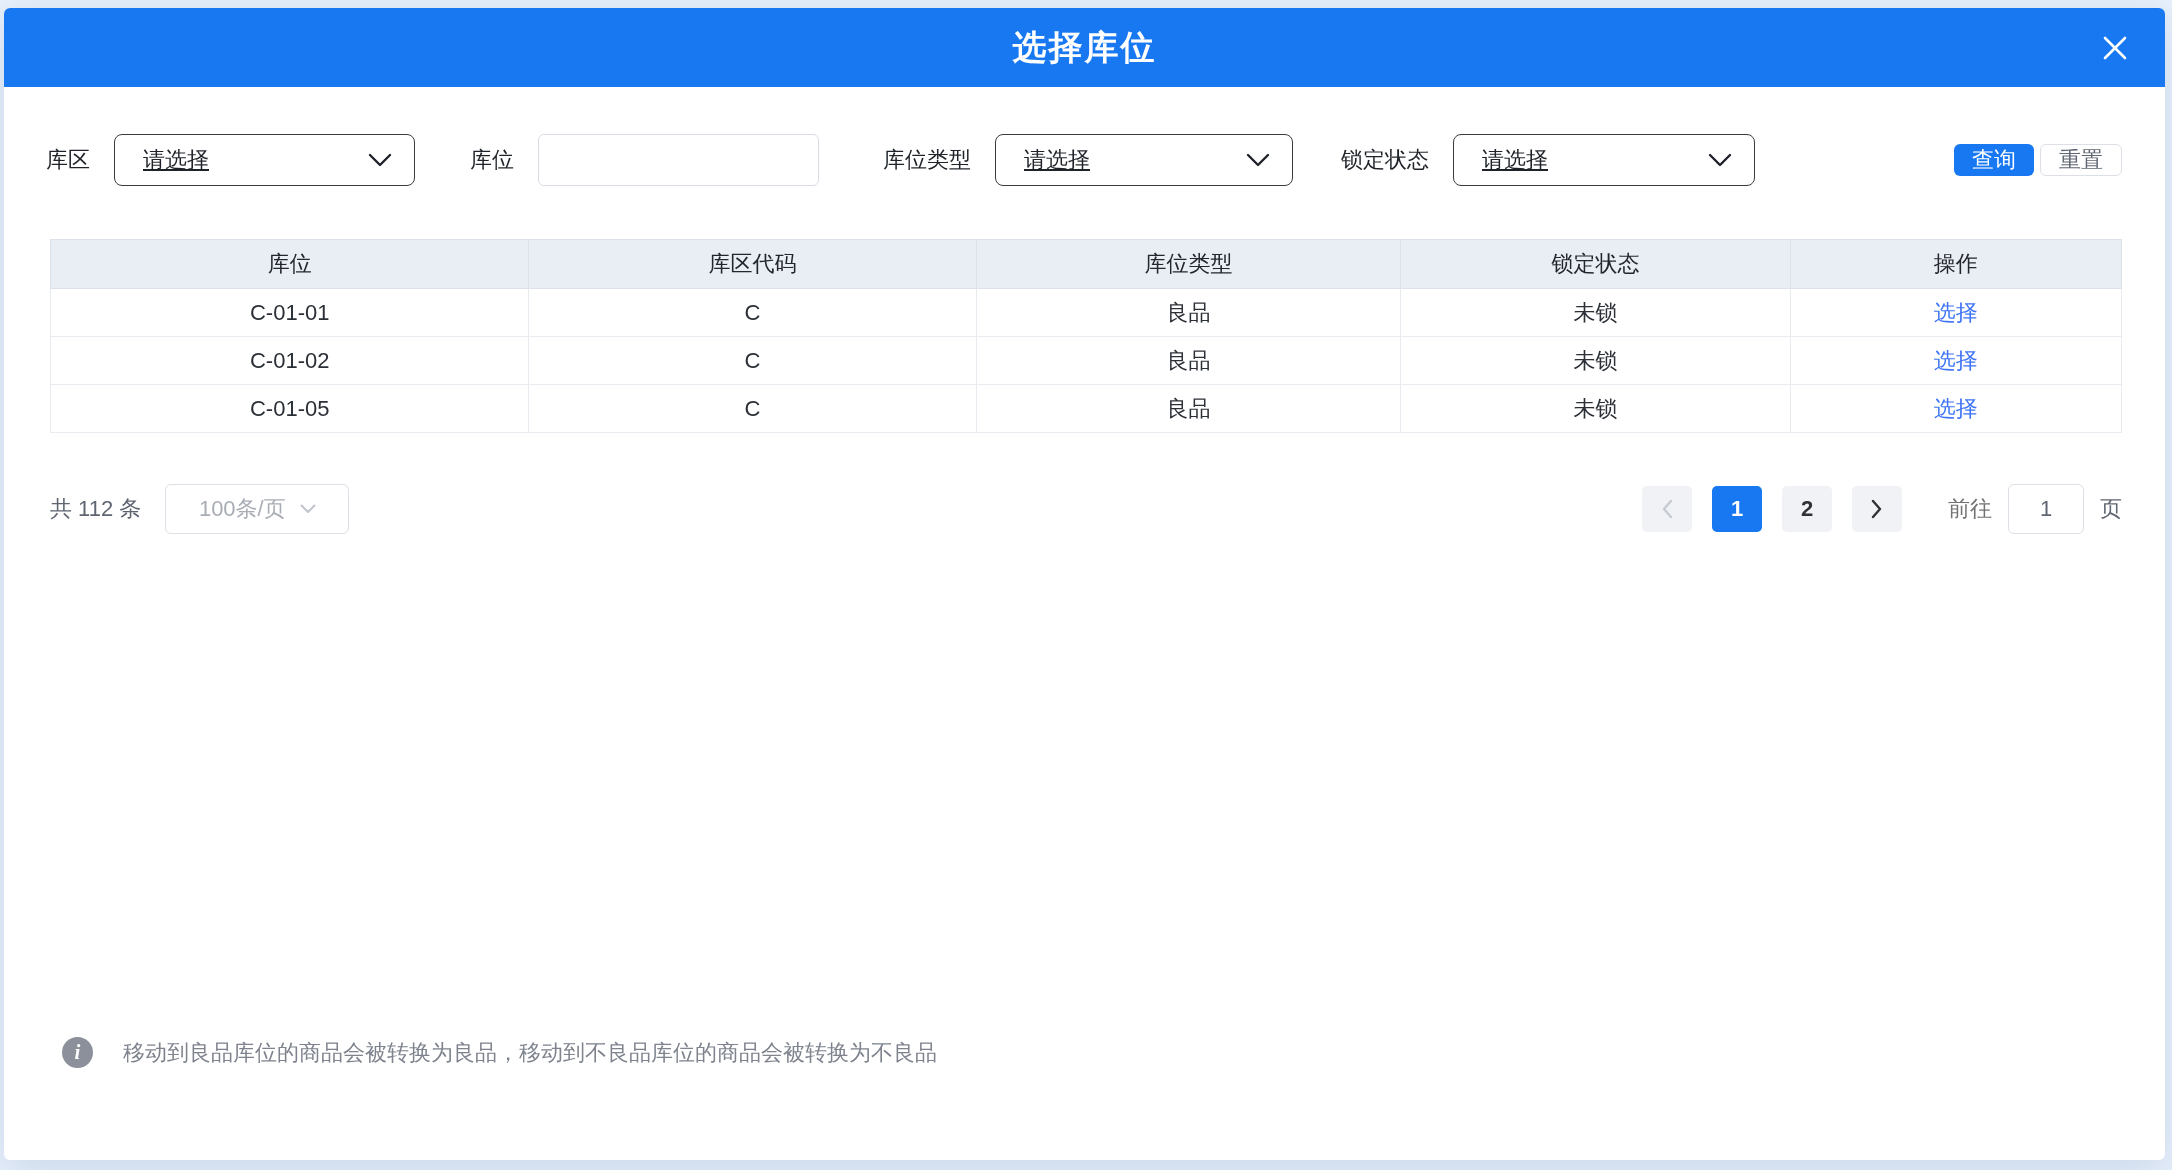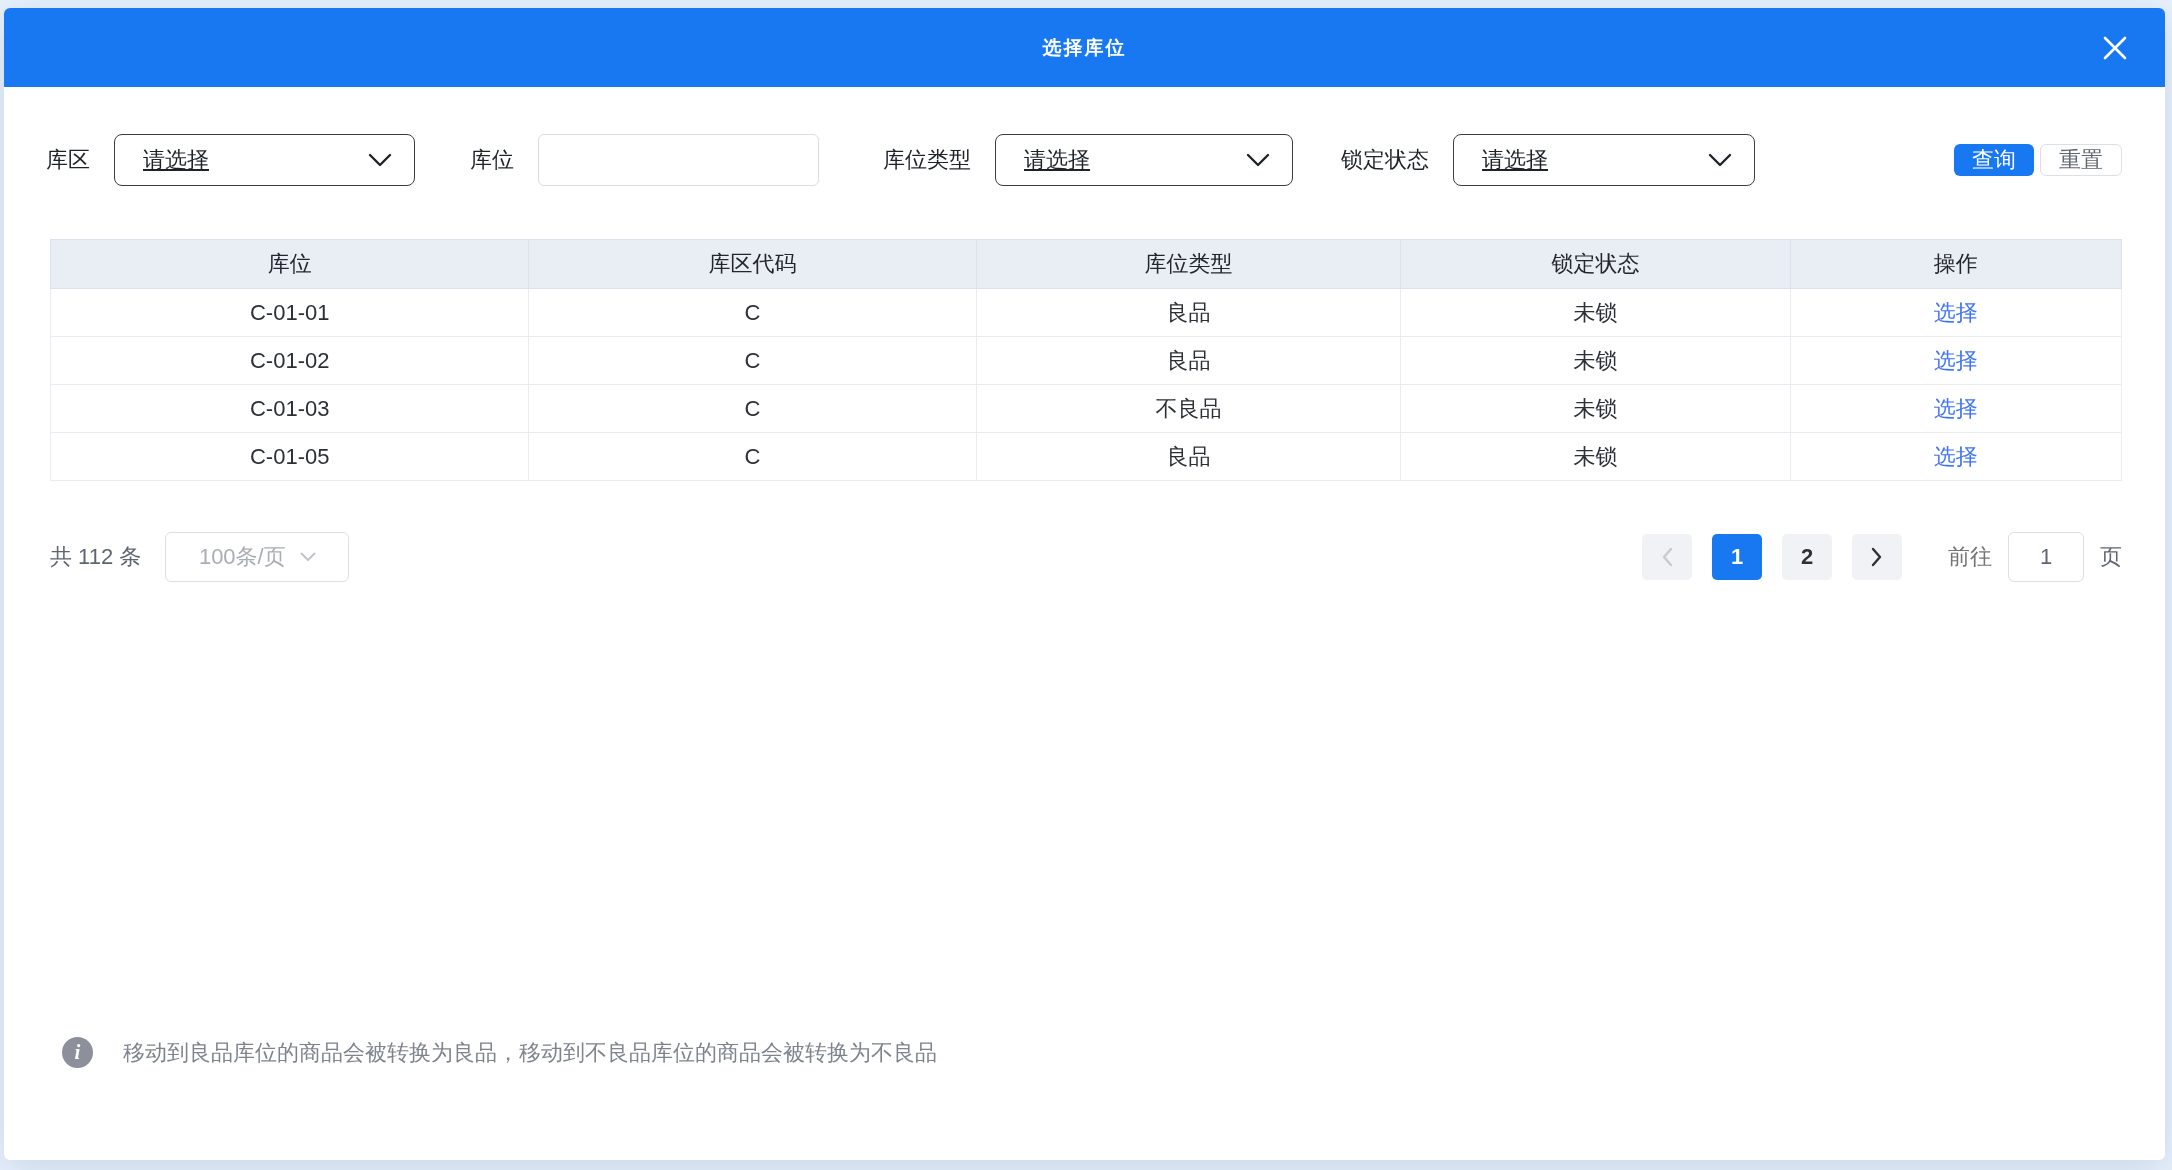--- a/index.html
+++ b/index.html
@@ -24,7 +24,7 @@
     display:flex; align-items:center; justify-content:center;
     position:relative;
   }
-  .modal-title { color:#ffffff; font-size:19px; font-weight:600; letter-spacing:2px; }
+  .modal-title { color:#ffffff; font-size:34px; font-weight:600; letter-spacing:2px; }
   .close-btn {
     position:absolute; right:26px; top:50%; transform:translateY(-50%);
     width:48px; height:48px;

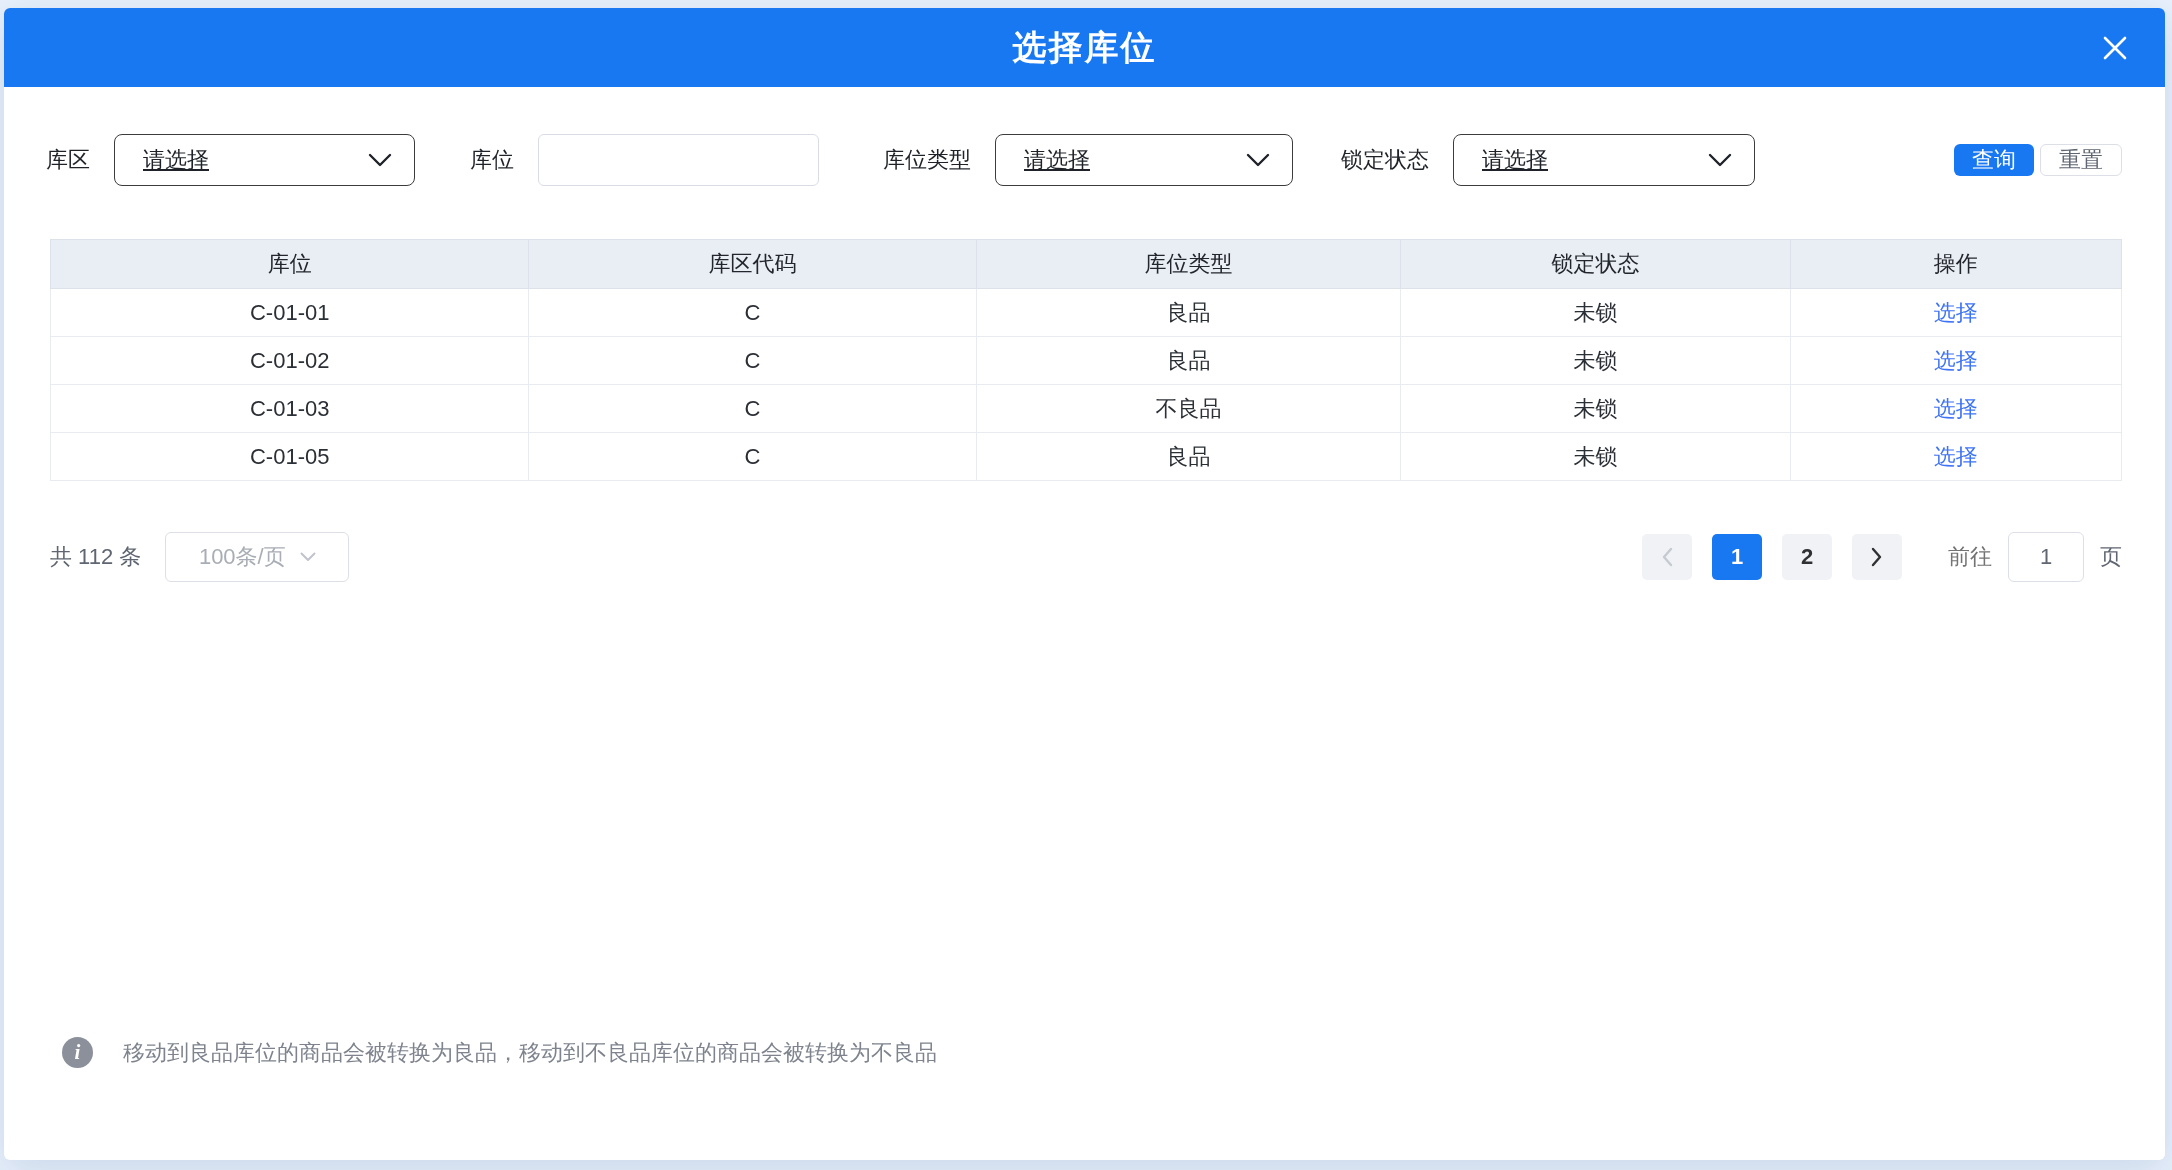--- a/index.html
+++ b/index.html
@@ -210,13 +210,6 @@
           <td>C-01-02</td>
           <td>C</td>
           <td>良品</td>
-          <td>未锁</td>
-          <td><a class="link">选择</a></td>
-        </tr>
-        <tr>
-          <td>C-01-03</td>
-          <td>C</td>
-          <td>不良品</td>
           <td>未锁</td>
           <td><a class="link">选择</a></td>
         </tr>

